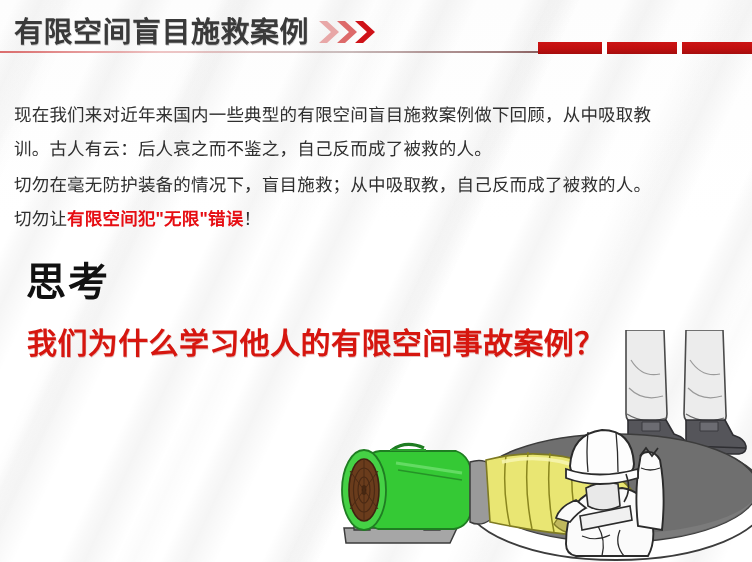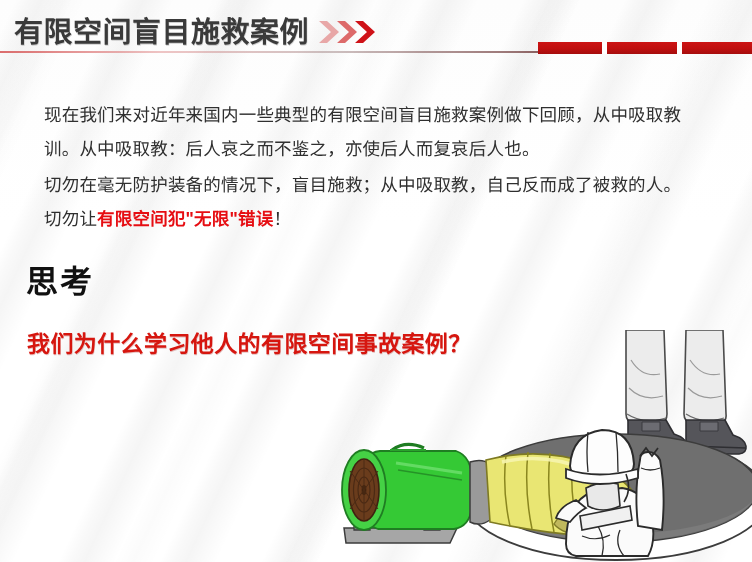--- a/index.html
+++ b/index.html
@@ -107,7 +107,7 @@
   
   .body-copy {
     position: absolute;
-    left: 44px;
+    left: 14px;
     top: 98px;
     width: 700px;
   }

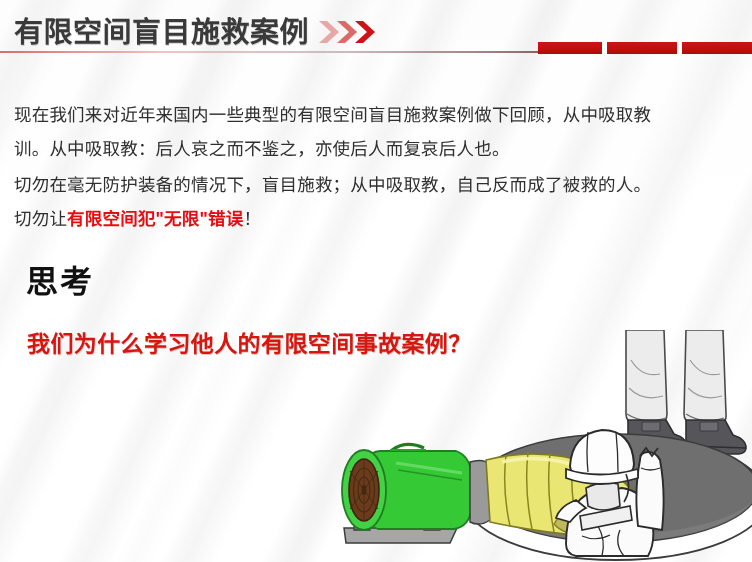--- a/index.html
+++ b/index.html
@@ -197,7 +197,7 @@
 
     <div class="para-line">现在我们来对近年来国内一些典型的有限空间盲目施救案例做下回顾，从中吸取教</div>
 
-    <div class="para-line">训。从中吸取教：后人哀之而不鉴之，亦使后人而复哀后人也。</div>
+    <div class="para-line">训。古人有云：后人哀之而不鉴之，自己反而成了被救的人。</div>
 
     <div class="para-gap"></div>
 

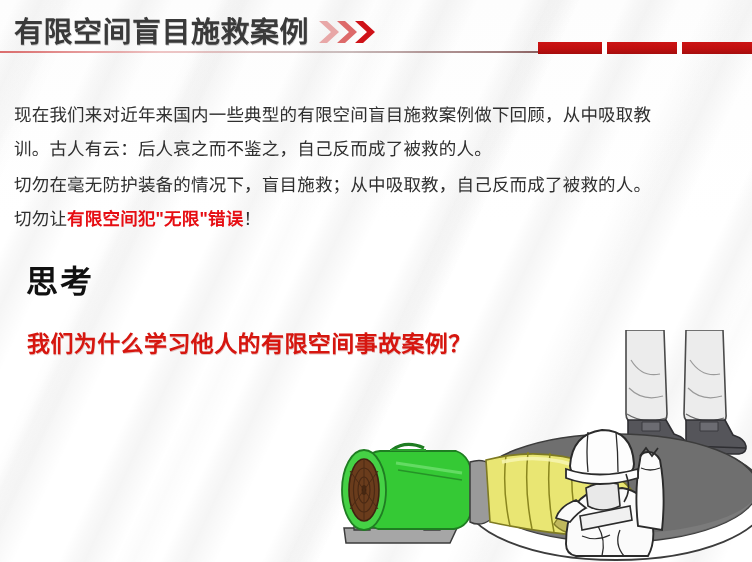--- a/index.html
+++ b/index.html
@@ -129,7 +129,7 @@
     position: absolute;
     left: 26px;
     top: 258px;
-    font-size: 32px;
+    font-size: 40px;
     font-weight: bold;
     color: #111111;
     letter-spacing: 2px;

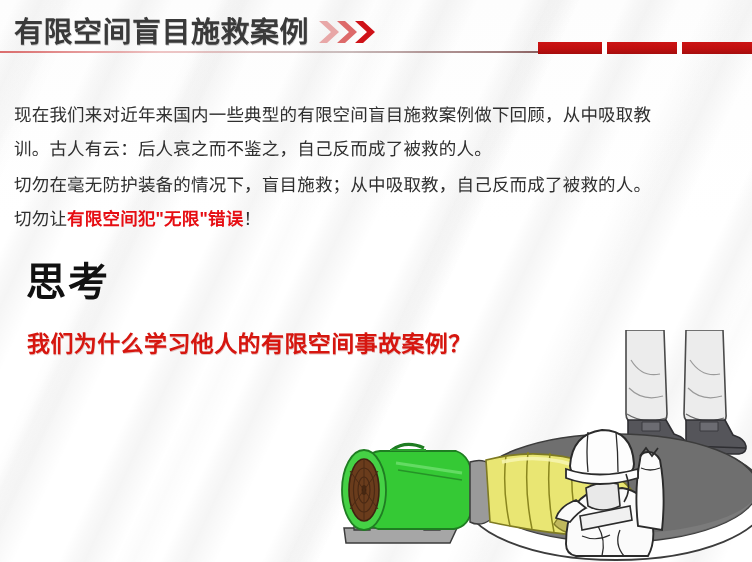--- a/index.html
+++ b/index.html
@@ -144,7 +144,7 @@
     width: 620px;
   }
   .q-line {
-    font-size: 23px;
+    font-size: 30px;
     line-height: 44px;
     font-weight: bold;
     color: #d6160f;

